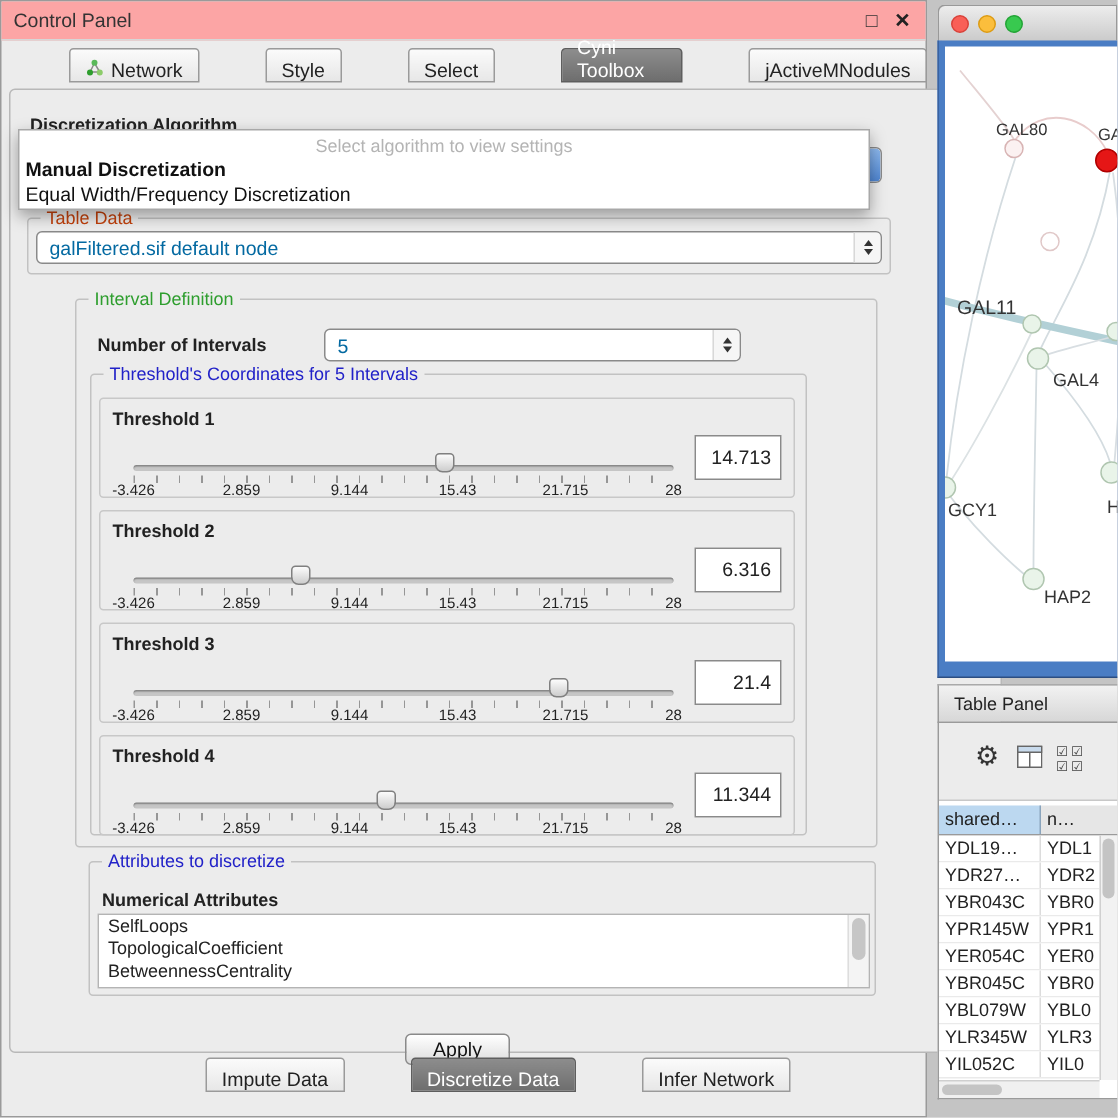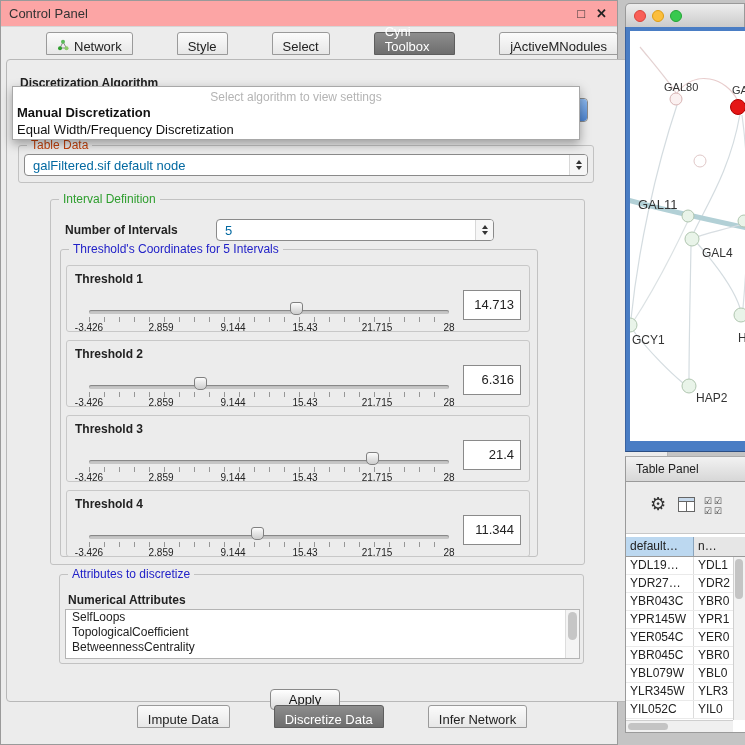--- a/index.html
+++ b/index.html
@@ -402,7 +402,7 @@
   </div>
 
   <div class="thead">
-    <div class="th0">default…</div>
+    <div class="th0">shared…</div>
     <div class="th1">n…</div>
   </div>
 

